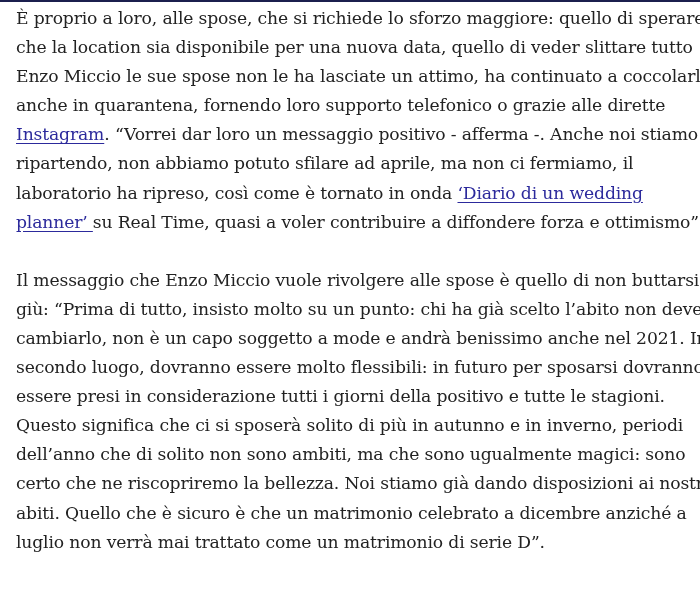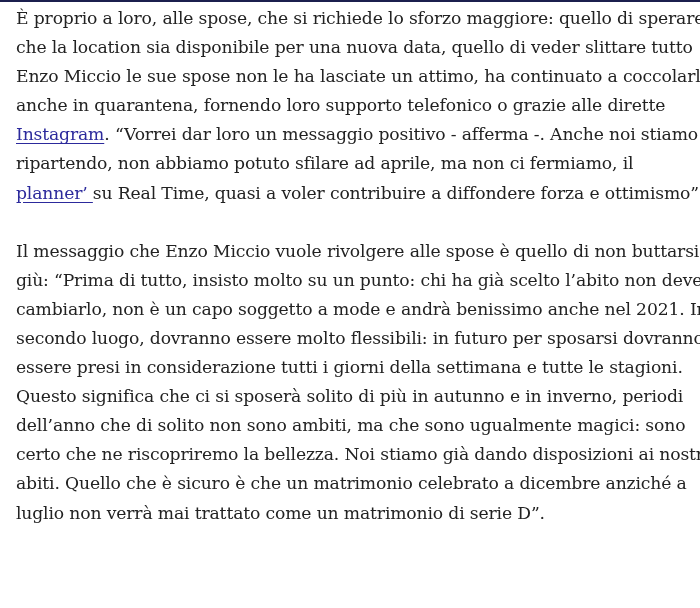--- a/index.html
+++ b/index.html
@@ -62,6 +62,7 @@
     <span class="line">anche in quarantena, fornendo loro supporto telefonico o grazie alle dirette</span>
     <span class="line"><a class="link" href="#">Instagram</a><span>. “Vorrei dar loro un messaggio positivo - afferma -. Anche noi stiamo</span></span>
     <span class="line">ripartendo, non abbiamo potuto sfilare ad aprile, ma non ci fermiamo, il</span>
+    <span class="line"><span>laboratorio ha ripreso, così come è tornato in onda </span><a class="link" href="#">‘Diario di un wedding</a></span>
     <span class="line"><a class="link" href="#">planner’ </a><span>su Real Time, quasi a voler contribuire a diffondere forza e ottimismo”.</span></span>
   </p>
 

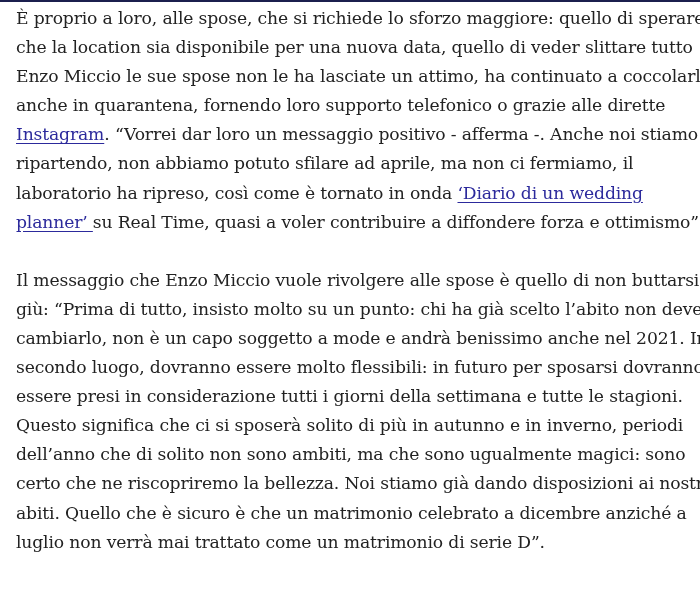--- a/index.html
+++ b/index.html
@@ -73,7 +73,7 @@
     <span class="line">giù: “Prima di tutto, insisto molto su un punto: chi ha già scelto l’abito non deve</span>
     <span class="line">cambiarlo, non è un capo soggetto a mode e andrà benissimo anche nel 2021. In</span>
     <span class="line">secondo luogo, dovranno essere molto flessibili: in futuro per sposarsi dovranno</span>
-    <span class="line">essere presi in considerazione tutti i giorni della settimana e tutte le stagioni.</span>
+    <span class="line">essere presi in considerazione tutti i giorni della positivo e tutte le stagioni.</span>
     <span class="line">Questo significa che ci si sposerà solito di più in autunno e in inverno, periodi</span>
     <span class="line">dell’anno che di solito non sono ambiti, ma che sono ugualmente magici: sono</span>
     <span class="line">certo che ne riscopriremo la bellezza. Noi stiamo già dando disposizioni ai nostri</span>

